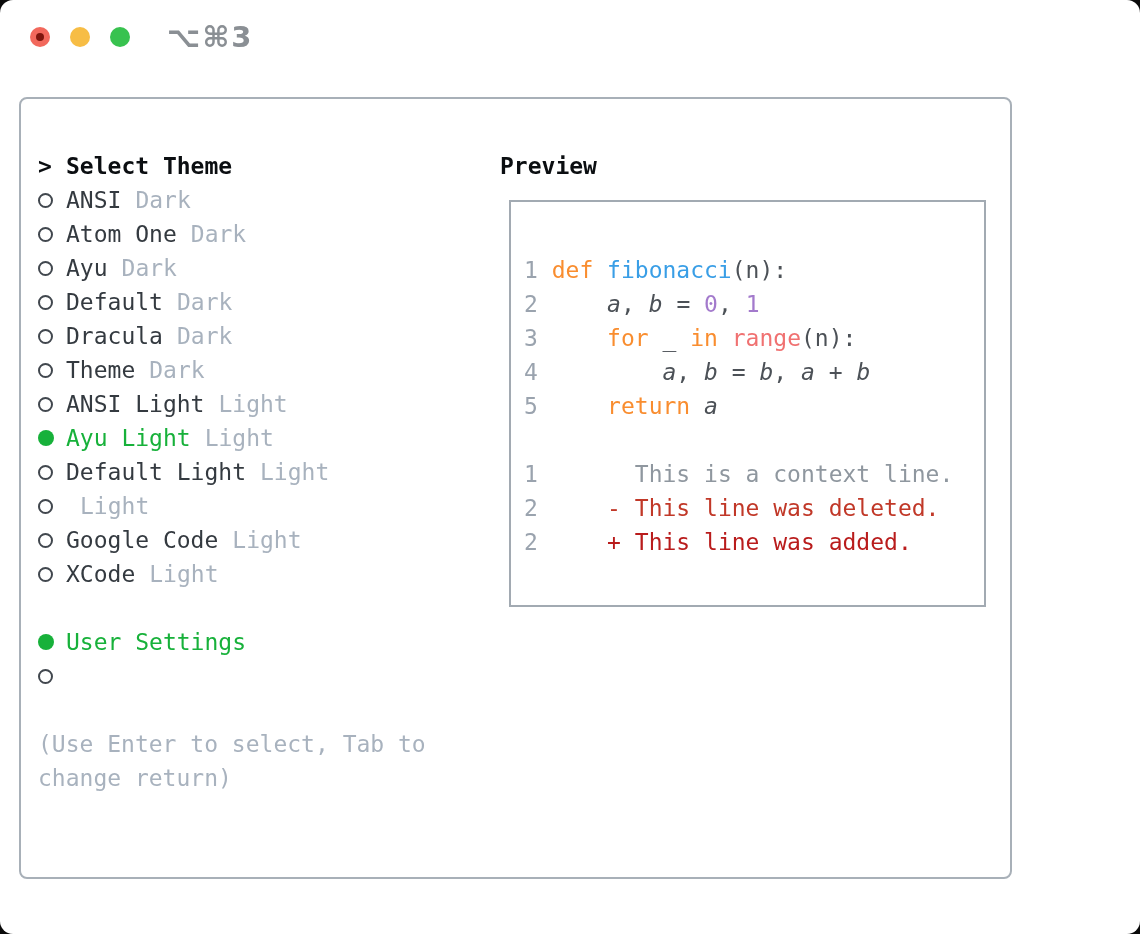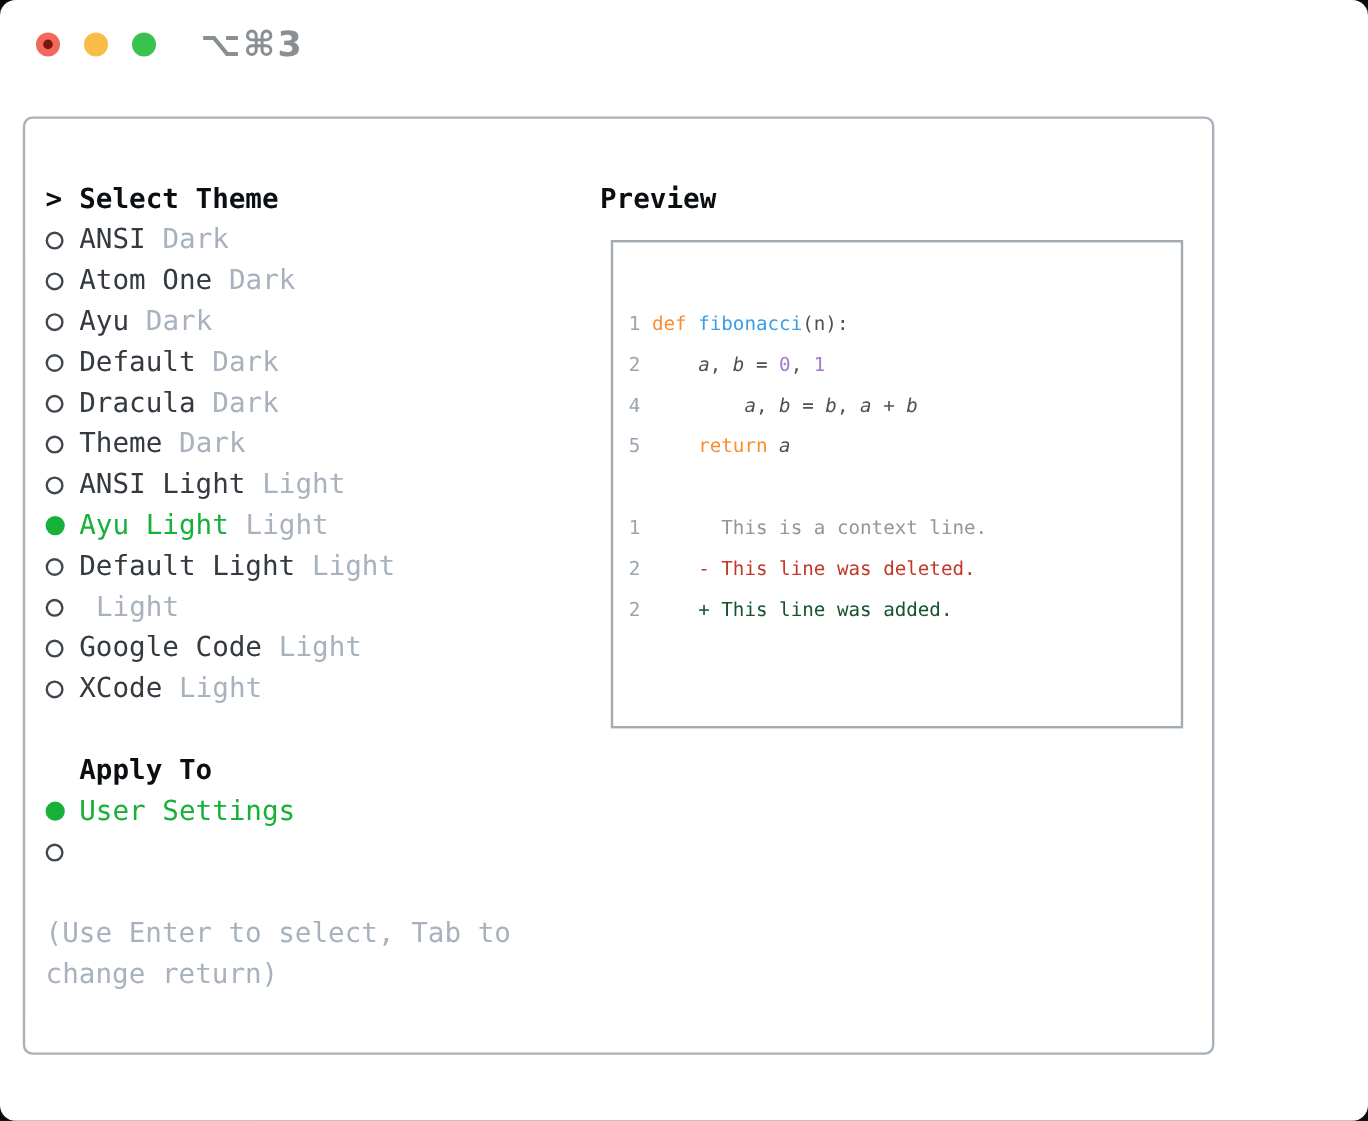--- a/index.html
+++ b/index.html
@@ -29,7 +29,7 @@
   .preview-label{position:absolute;left:479px;top:50px;}
   .preview-box{position:absolute;left:488px;top:101px;width:473px;height:403px;border:2px solid #a2aab2;background:#fff;}
   .code{padding:51px 0 0 13px;}
-  .code-line{height:34px;font-size:16px;line-height:34px;white-space:pre;}
+  .code-line{height:34px;font-size:23px;line-height:34px;white-space:pre;}
   .tok{white-space:pre;}
   .tok-lineno{color:#9aa3ae;}
   .tok-plain{color:#4c5157;}

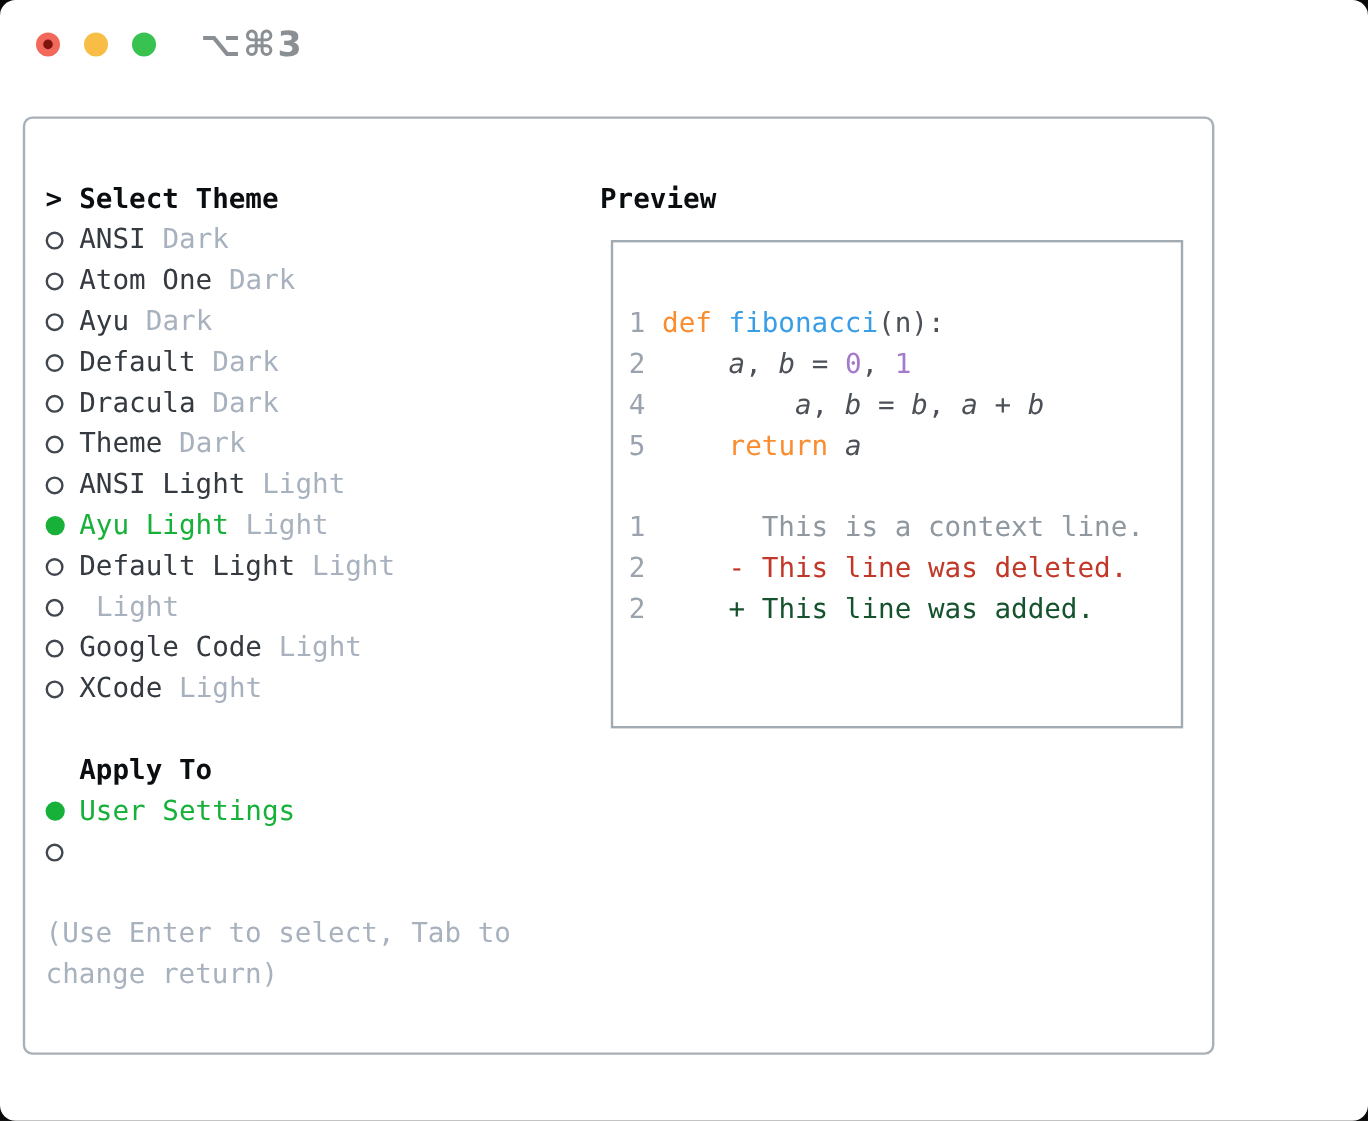--- a/index.html
+++ b/index.html
@@ -155,6 +155,7 @@
 
         <div class="code-line"><span class="tok tok-lineno" style="color: rgb(154, 163, 174);">2</span><span class="tok tok-plain">     </span><span class="tok tok-variable" style="color: rgb(76, 81, 87);">a</span><span class="tok tok-plain">, </span><span class="tok tok-variable">b</span><span class="tok tok-plain"> = </span><span class="tok tok-number" style="color: rgb(163, 122, 204);">0</span><span class="tok tok-plain">, </span><span class="tok tok-number">1</span></div>
 
+        <div class="code-line"><span class="tok tok-lineno">3</span><span class="tok tok-plain">     </span><span class="tok tok-keyword">for</span><span class="tok tok-plain"> _ </span><span class="tok tok-keyword">in</span><span class="tok tok-plain"> </span><span class="tok tok-builtin" style="color: rgb(240, 113, 113);">range</span><span class="tok tok-plain">(n):</span></div>
 
         <div class="code-line"><span class="tok tok-lineno">4</span><span class="tok tok-plain">         </span><span class="tok tok-variable">a</span><span class="tok tok-plain">, </span><span class="tok tok-variable">b</span><span class="tok tok-plain"> = </span><span class="tok tok-variable">b</span><span class="tok tok-plain">, </span><span class="tok tok-variable">a</span><span class="tok tok-plain"> + </span><span class="tok tok-variable">b</span></div>
 

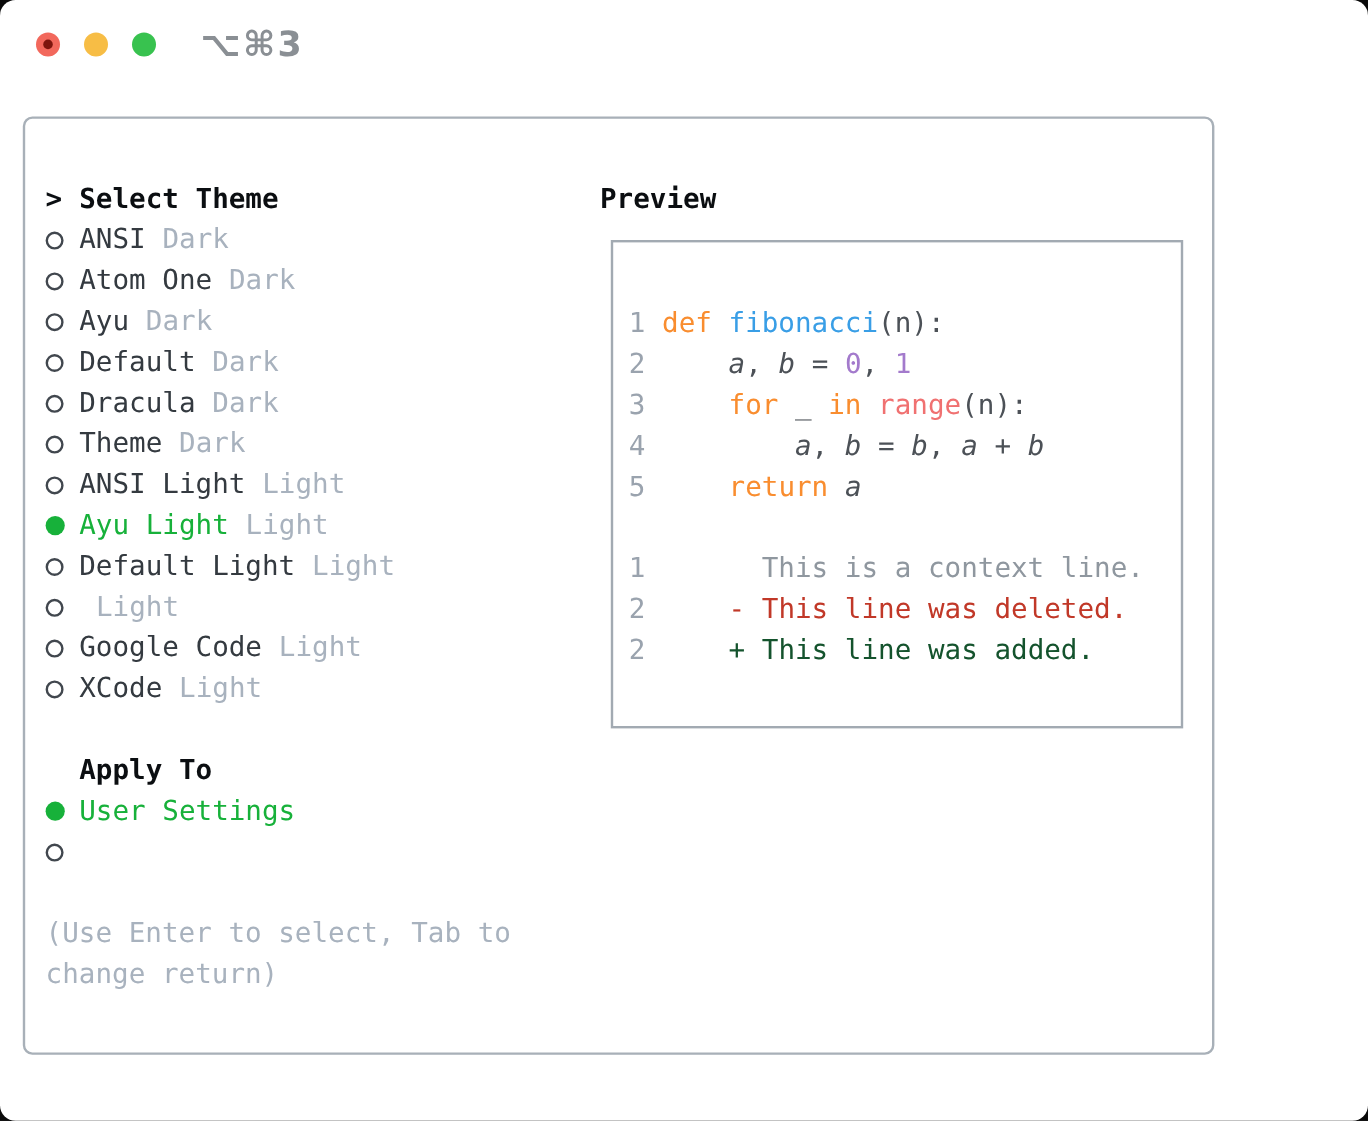--- a/index.html
+++ b/index.html
@@ -167,7 +167,7 @@
 
         <div class="code-line"><span class="tok tok-lineno">2</span><span class="tok tok-plain">     </span><span class="tok tok-deleted" style="color: rgb(193, 56, 40);">- This line was deleted.</span></div>
 
-        <div class="code-line"><span class="tok tok-lineno">2</span><span class="tok tok-plain">     </span><span class="tok tok-added" style="color: #14532d;">+ This line was added.</span></div>
+        <div class="code-line"><span class="tok tok-lineno">2</span><span class="tok tok-plain">     </span><span class="tok tok-added" style="color: #b91c1c;">+ This line was added.</span></div>
 
       </div>
     </div>

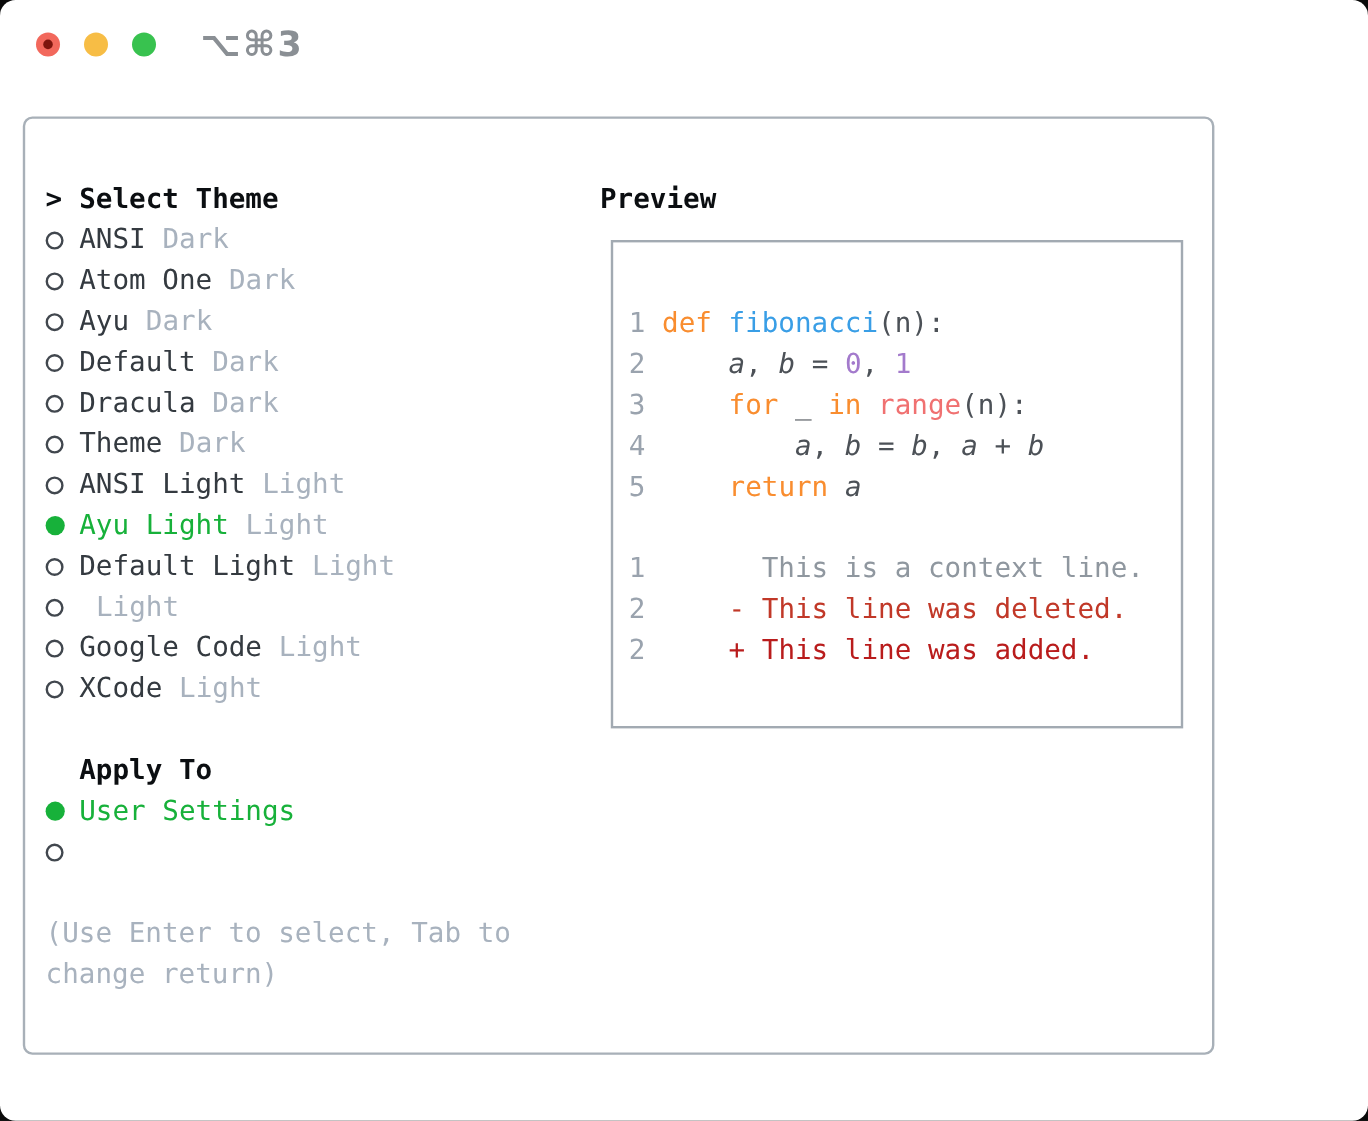--- a/index.html
+++ b/index.html
@@ -126,10 +126,6 @@
 
       <div class="row"></div>
 
-      <div class="row">
-        <span class="marker"></span>
-        <span class="hdr">Apply To</span>
-      </div>
       <div class="row sel">
         <span class="marker"><span class="radio radio-filled"></span></span>
         <span class="tname" style="color: rgb(23, 177, 58);">User Settings</span>

